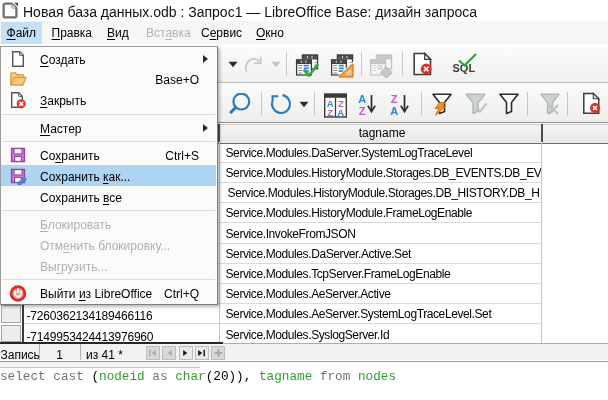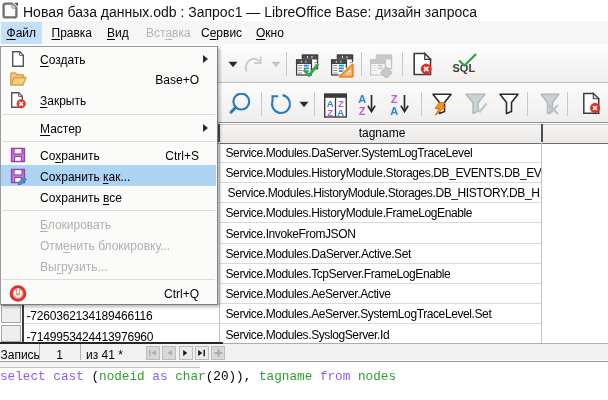--- a/index.html
+++ b/index.html
@@ -352,6 +352,7 @@
           <path d="M6.7 6.9 a3.3 3.3 0 1 0 4.6 0" fill="none" stroke="#fff" stroke-width="1.7"></path>
           <rect x="8.1" y="4.2" width="1.8" height="4.8" fill="#fff"></rect>
         </svg>
+      <span class="txt">Выйти <u>и</u>з LibreOffice</span>
         <span class="sc">Ctrl+Q</span>
     </div>
   </div>

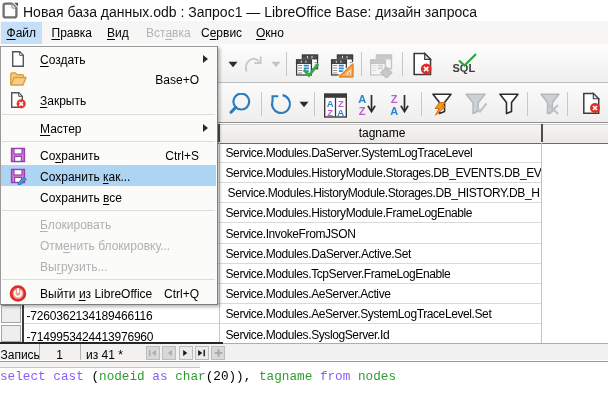--- a/index.html
+++ b/index.html
@@ -41,7 +41,7 @@
   .navlight{background:#eaeaea;}
   
   #sql{left:0px;top:369.5px;font-family:"Liberation Mono",monospace;font-size:12.7px;line-height:13px;white-space:pre;}
-  .kw{color:#8b5cf6;} .id{color:#2e9e2e;}
+  .kw{color:#737373;} .id{color:#2e9e2e;}
   
   #menu{left:0;top:46px;width:218px;height:259px;background:#fbfbfa;border:1px solid #9a9a9a;border-right:1.5px solid #7e7e7e;border-bottom:1.5px solid #7e7e7e;
         box-sizing:border-box;box-shadow:2px 2px 3px rgba(0,0,0,0.28);}

